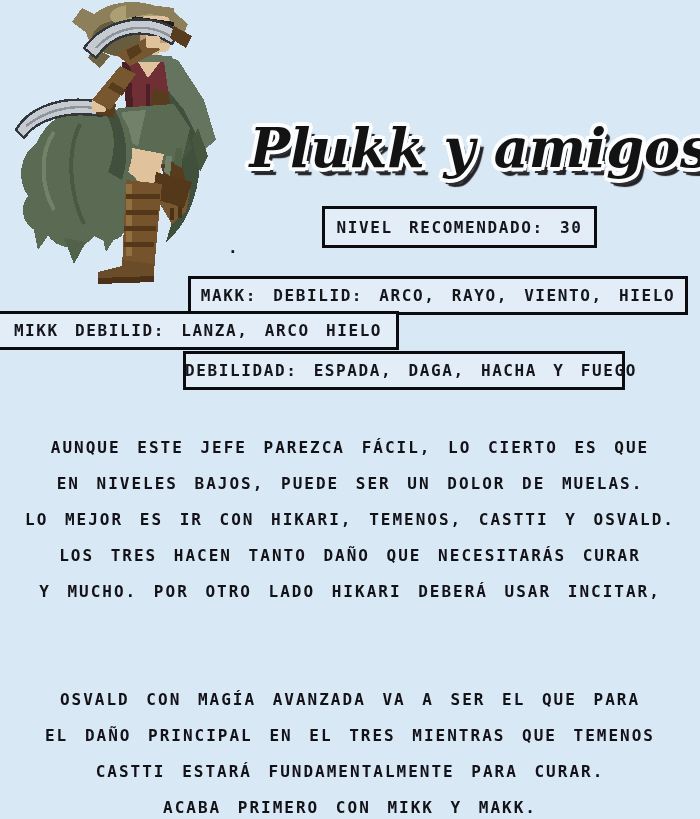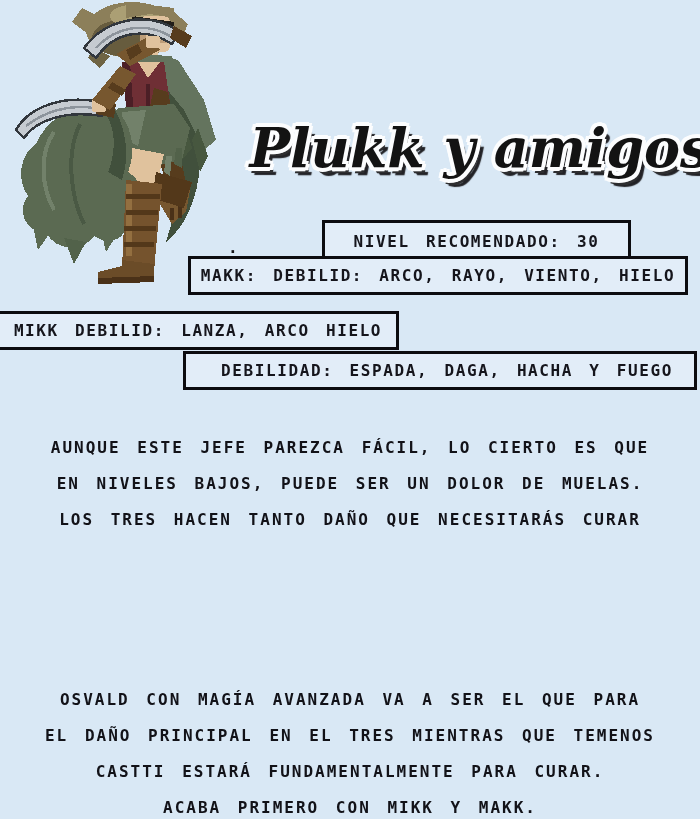--- a/index.html
+++ b/index.html
@@ -42,7 +42,7 @@
     letter-spacing:1.6px;word-spacing:5px;color:#15151c;
     white-space:nowrap;padding:0 4px;
   }
-  .ibox-nivel     {left:322px;top:220px;width:309px;height:42px;}
+  .ibox-nivel     {left:322px;top:206px;width:275px;height:42px;}
   .ibox-makk      {left:188px;top:256px;width:500px;height:39px;}
   .ibox-mikk      {left:-3px; top:311px;width:402px;height:39px;}
   .ibox-debilidad {left:183px;top:351px;width:514px;height:39px;padding-left:18px;}

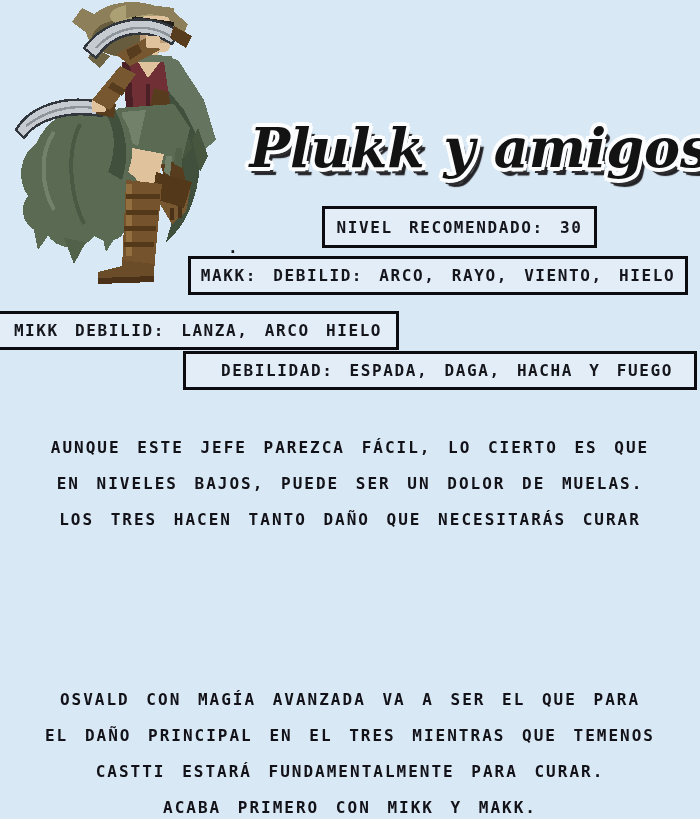--- a/index.html
+++ b/index.html
@@ -43,7 +43,7 @@
     white-space:nowrap;padding:0 4px;
   }
   .ibox-nivel     {left:322px;top:206px;width:275px;height:42px;}
-  .ibox-makk      {left:188px;top:256px;width:500px;height:39px;}
+  .ibox-makk      {left:188px;top:276px;width:500px;height:39px;}
   .ibox-mikk      {left:-3px; top:311px;width:402px;height:39px;}
   .ibox-debilidad {left:183px;top:351px;width:514px;height:39px;padding-left:18px;}
   

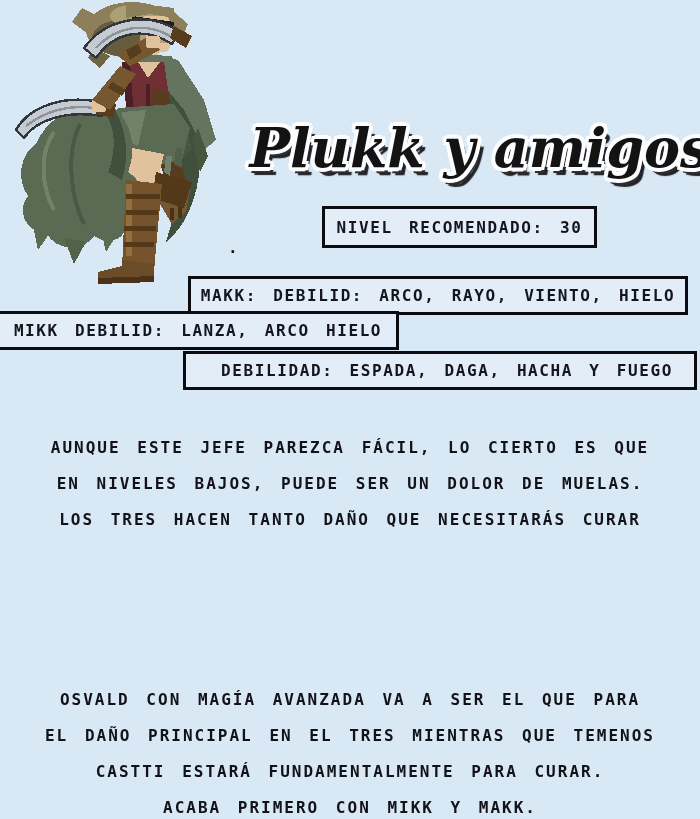--- a/index.html
+++ b/index.html
@@ -45,7 +45,7 @@
   .ibox-nivel     {left:322px;top:206px;width:275px;height:42px;}
   .ibox-makk      {left:188px;top:276px;width:500px;height:39px;}
   .ibox-mikk      {left:-3px; top:311px;width:402px;height:39px;}
-  .ibox-debilidad {left:183px;top:351px;width:514px;height:39px;padding-left:18px;}
+  .ibox-debilidad {left:183px;top:351px;width:442px;height:39px;padding-left:18px;}
   
   .body-par{position:absolute;left:0;width:700px;text-align:center;margin-top:44px;}
   .body-par .line{

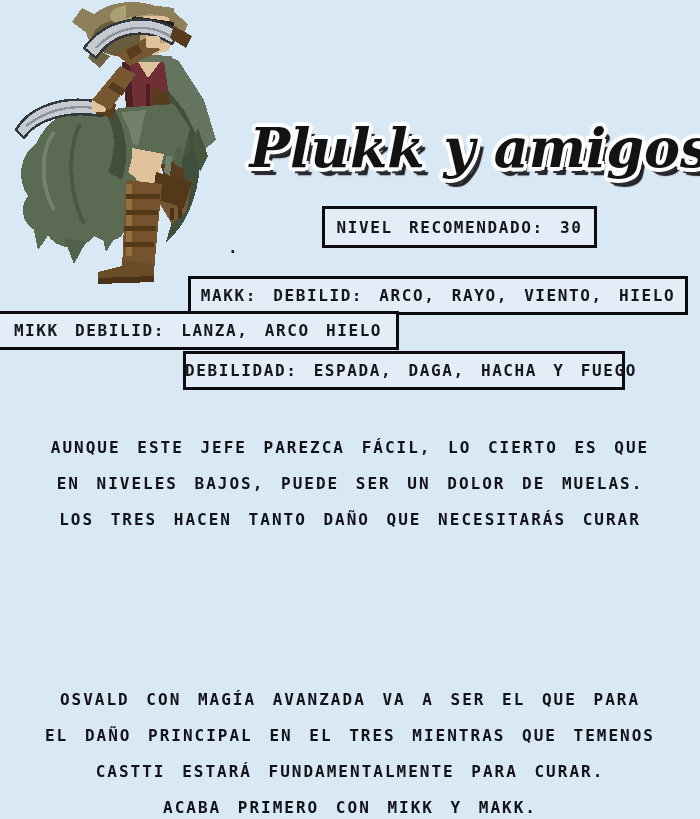--- a/index.html
+++ b/index.html
@@ -183,6 +183,7 @@
   <div class="body-par par-1">
     <span class="line">AUNQUE ESTE JEFE PAREZCA FÁCIL, LO CIERTO ES QUE</span>
     <span class="line">EN NIVELES BAJOS, PUEDE SER UN DOLOR DE MUELAS.</span>
+    <span class="line">LO MEJOR ES IR CON HIKARI, TEMENOS, CASTTI Y OSVALD.</span>
     <span class="line">LOS TRES HACEN TANTO DAÑO QUE NECESITARÁS CURAR</span>
   </div>
 

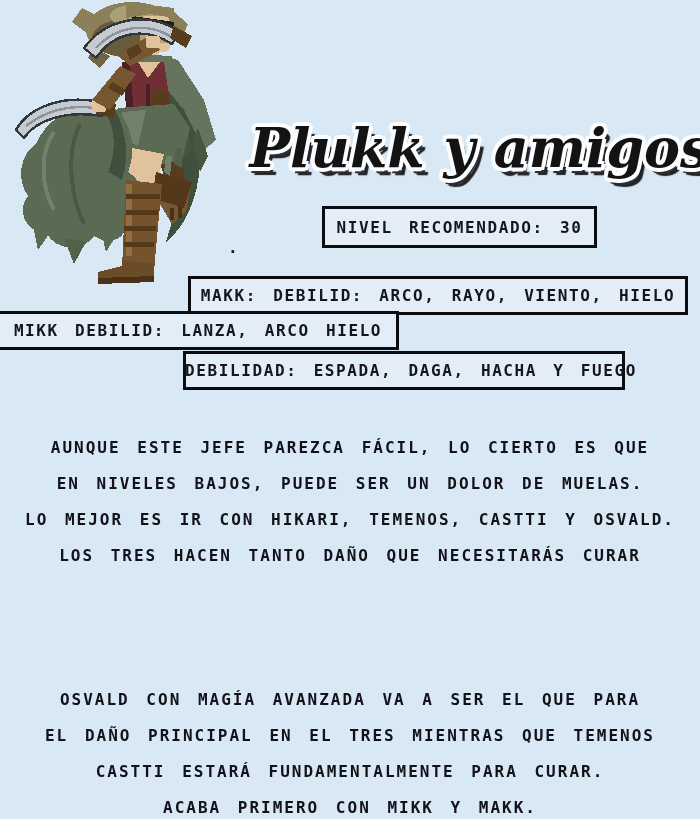--- a/index.html
+++ b/index.html
@@ -185,6 +185,7 @@
     <span class="line">EN NIVELES BAJOS, PUEDE SER UN DOLOR DE MUELAS.</span>
     <span class="line">LO MEJOR ES IR CON HIKARI, TEMENOS, CASTTI Y OSVALD.</span>
     <span class="line">LOS TRES HACEN TANTO DAÑO QUE NECESITARÁS CURAR</span>
+    <span class="line">Y MUCHO. POR OTRO LADO HIKARI DEBERÁ USAR INCITAR,</span>
   </div>
 
   <div class="body-par par-2">

